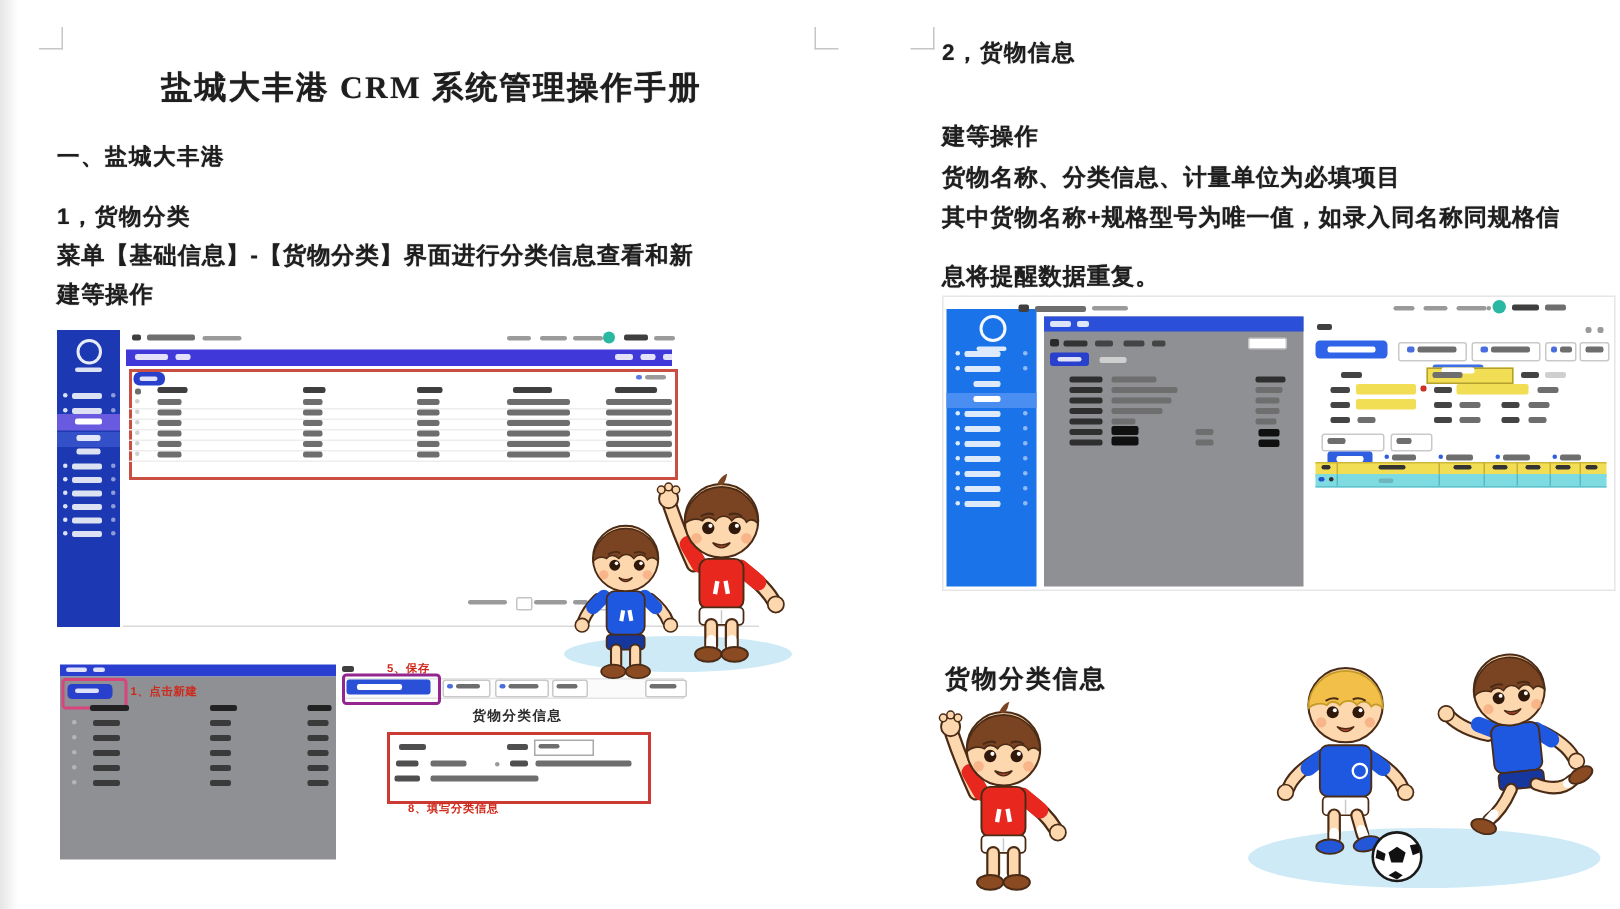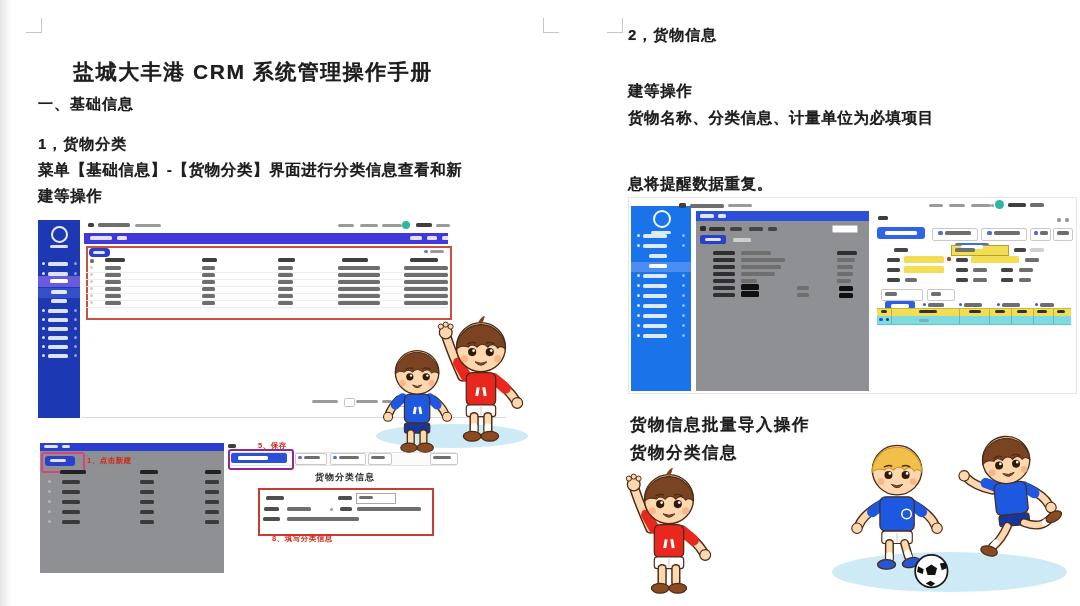--- a/index.html
+++ b/index.html
@@ -34,7 +34,7 @@
     <div class="mark" style="left:26px;top:18px;border-right:1px solid #c6c6c6;border-bottom:1px solid #c6c6c6;"></div>
     <div class="mark" style="left:543px;top:18px;border-left:1px solid #c6c6c6;border-bottom:1px solid #c6c6c6;"></div>
 
-    <div class="t title" style="left:38px;top:58px;width:430px;text-align:center;">盐城大丰港 CRM 系统管理操作手册</div>
+    <div class="t title" style="left:38px;top:44px;width:430px;text-align:right;font-family:Liberation Serif, serif;">盐城大丰港 CRM 系统管理操作手册</div>
     <div class="t h" style="left:38px;top:95px;">一、基础信息</div>
     <div class="t h" style="left:38px;top:135px;">1，货物分类</div>
     <div class="t b" style="left:38px;top:160px;">菜单【基础信息】-【货物分类】界面进行分类信息查看和新</div>

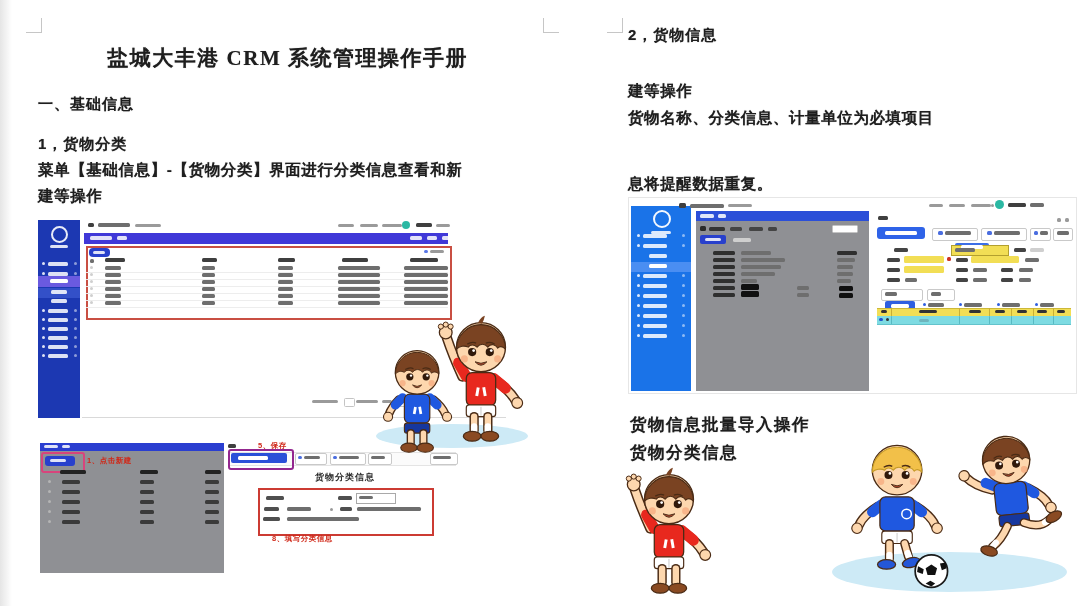--- a/index.html
+++ b/index.html
@@ -35,7 +35,7 @@
     <div class="mark" style="left:543px;top:18px;border-left:1px solid #c6c6c6;border-bottom:1px solid #c6c6c6;"></div>
 
     <div class="t title" style="left:38px;top:44px;width:430px;text-align:right;font-family:Liberation Serif, serif;">盐城大丰港 CRM 系统管理操作手册</div>
-    <div class="t h" style="left:38px;top:95px;">一、基础信息</div>
+    <div class="t h" style="left:38px;top:95px;">一、盐城大丰港</div>
     <div class="t h" style="left:38px;top:135px;">1，货物分类</div>
     <div class="t b" style="left:38px;top:160px;">菜单【基础信息】-【货物分类】界面进行分类信息查看和新</div>
     <div class="t b" style="left:38px;top:186px;">建等操作</div>

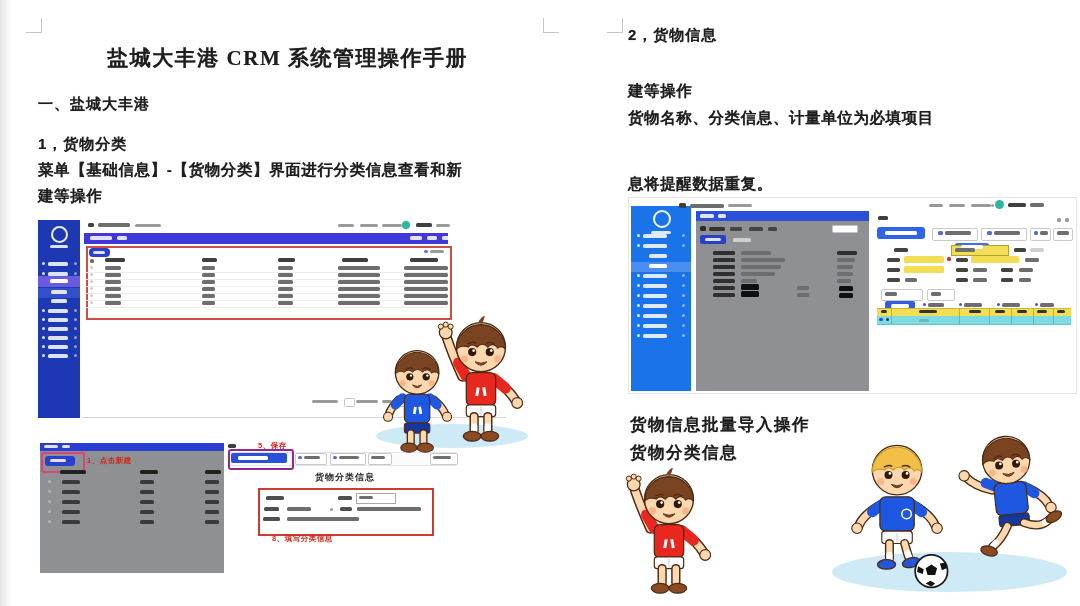--- a/index.html
+++ b/index.html
@@ -295,6 +295,7 @@
     <div class="t h" style="left:68px;top:26px;">2，货物信息</div>
     <div class="t b" style="left:68px;top:81px;">建等操作</div>
     <div class="t b" style="left:68px;top:108px;">货物名称、分类信息、计量单位为必填项目</div>
+    <div class="t b" style="left:68px;top:135px;">其中货物名称+规格型号为唯一值，如录入同名称同规格信</div>
     <div class="t b" style="left:68px;top:162px;margin-top:12px;">息将提醒数据重复。</div>
 
     <div id="ss3" class="screenshot" style="left:68px;top:197px;width:447px;height:195px;border:1px solid #e6e6e6;">

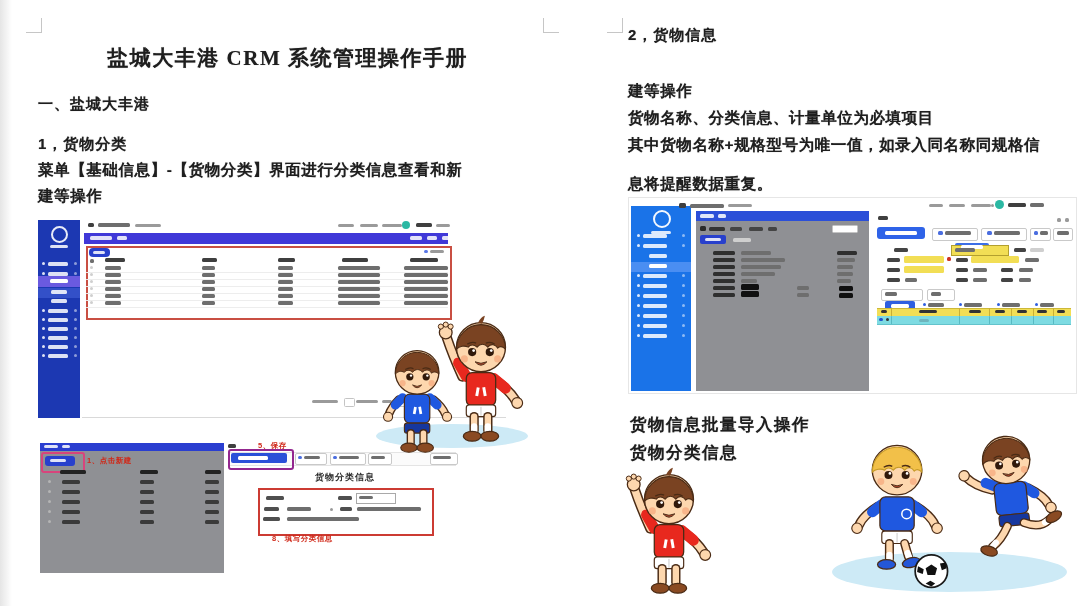--- a/index.html
+++ b/index.html
@@ -459,7 +459,6 @@
         <div class="sm" style="left: 424px; top: 118px; width: 1px; height: 8px; border-radius: 1.5px; background: rgb(88, 185, 194);"></div>
       </div>
 
-    <div class="t f" style="left:70px;top:414px;">货物信息批量导入操作</div>
     <div class="t f" style="left:70px;top:442px;">货物分类信息</div>
 
     <div class="shadow" style="left:272px;top:552px;width:235px;height:40px;"></div>

